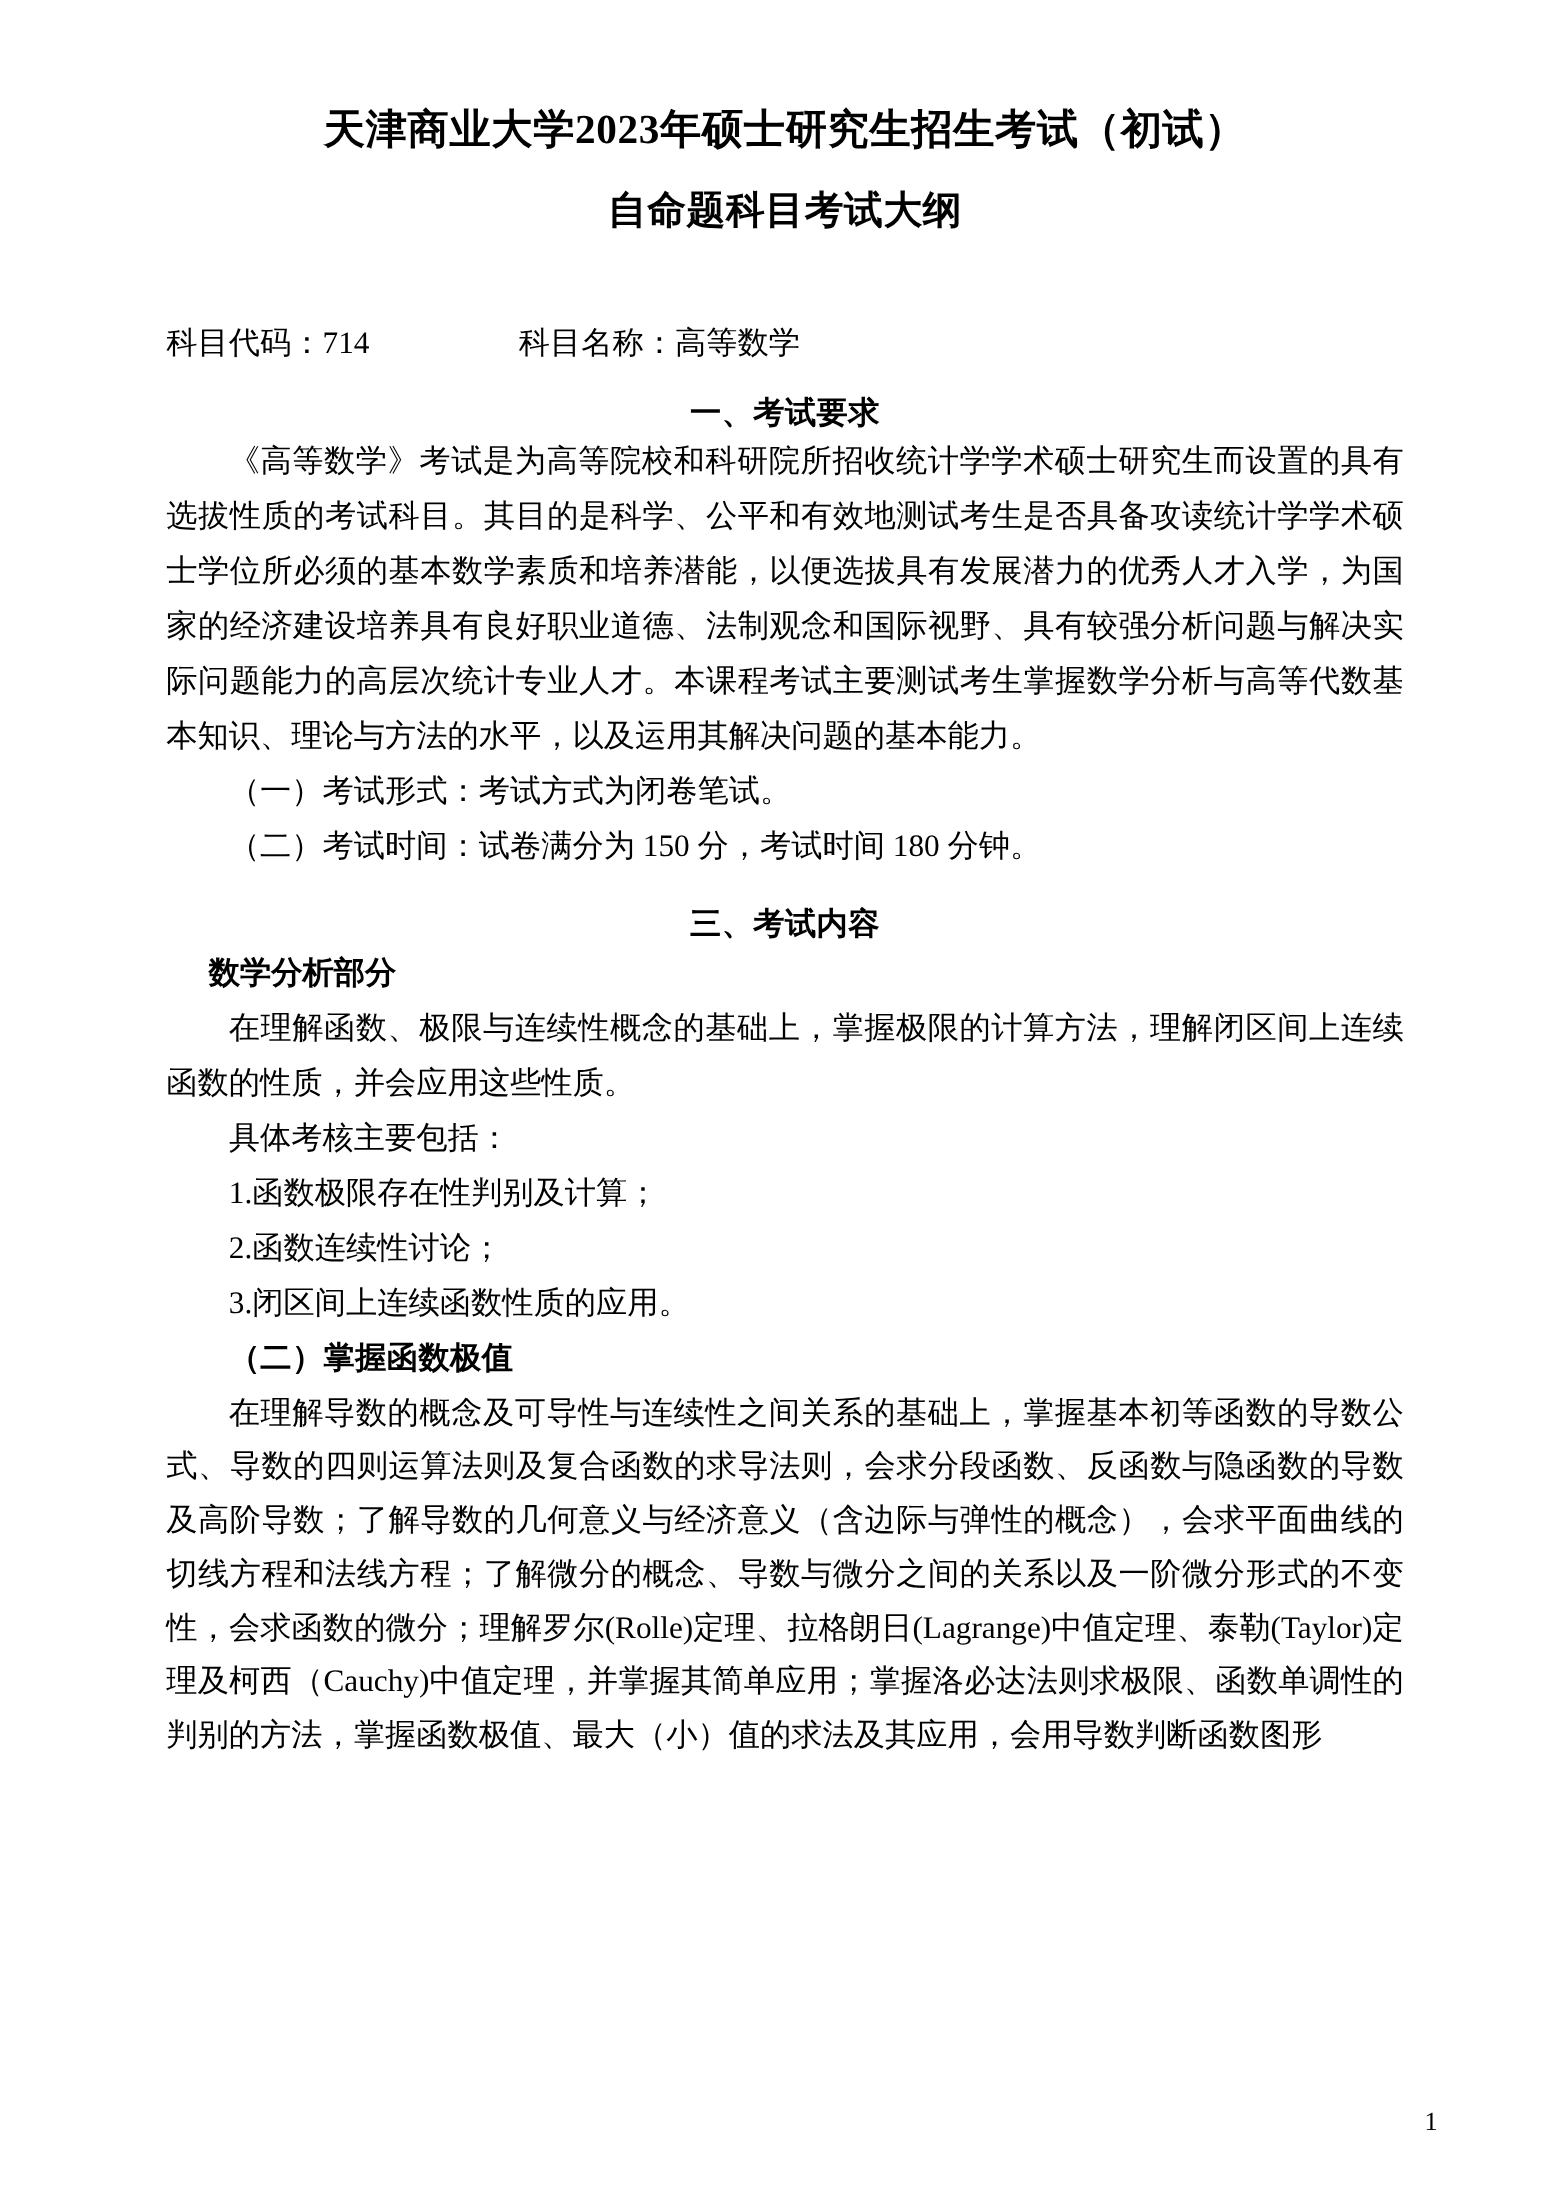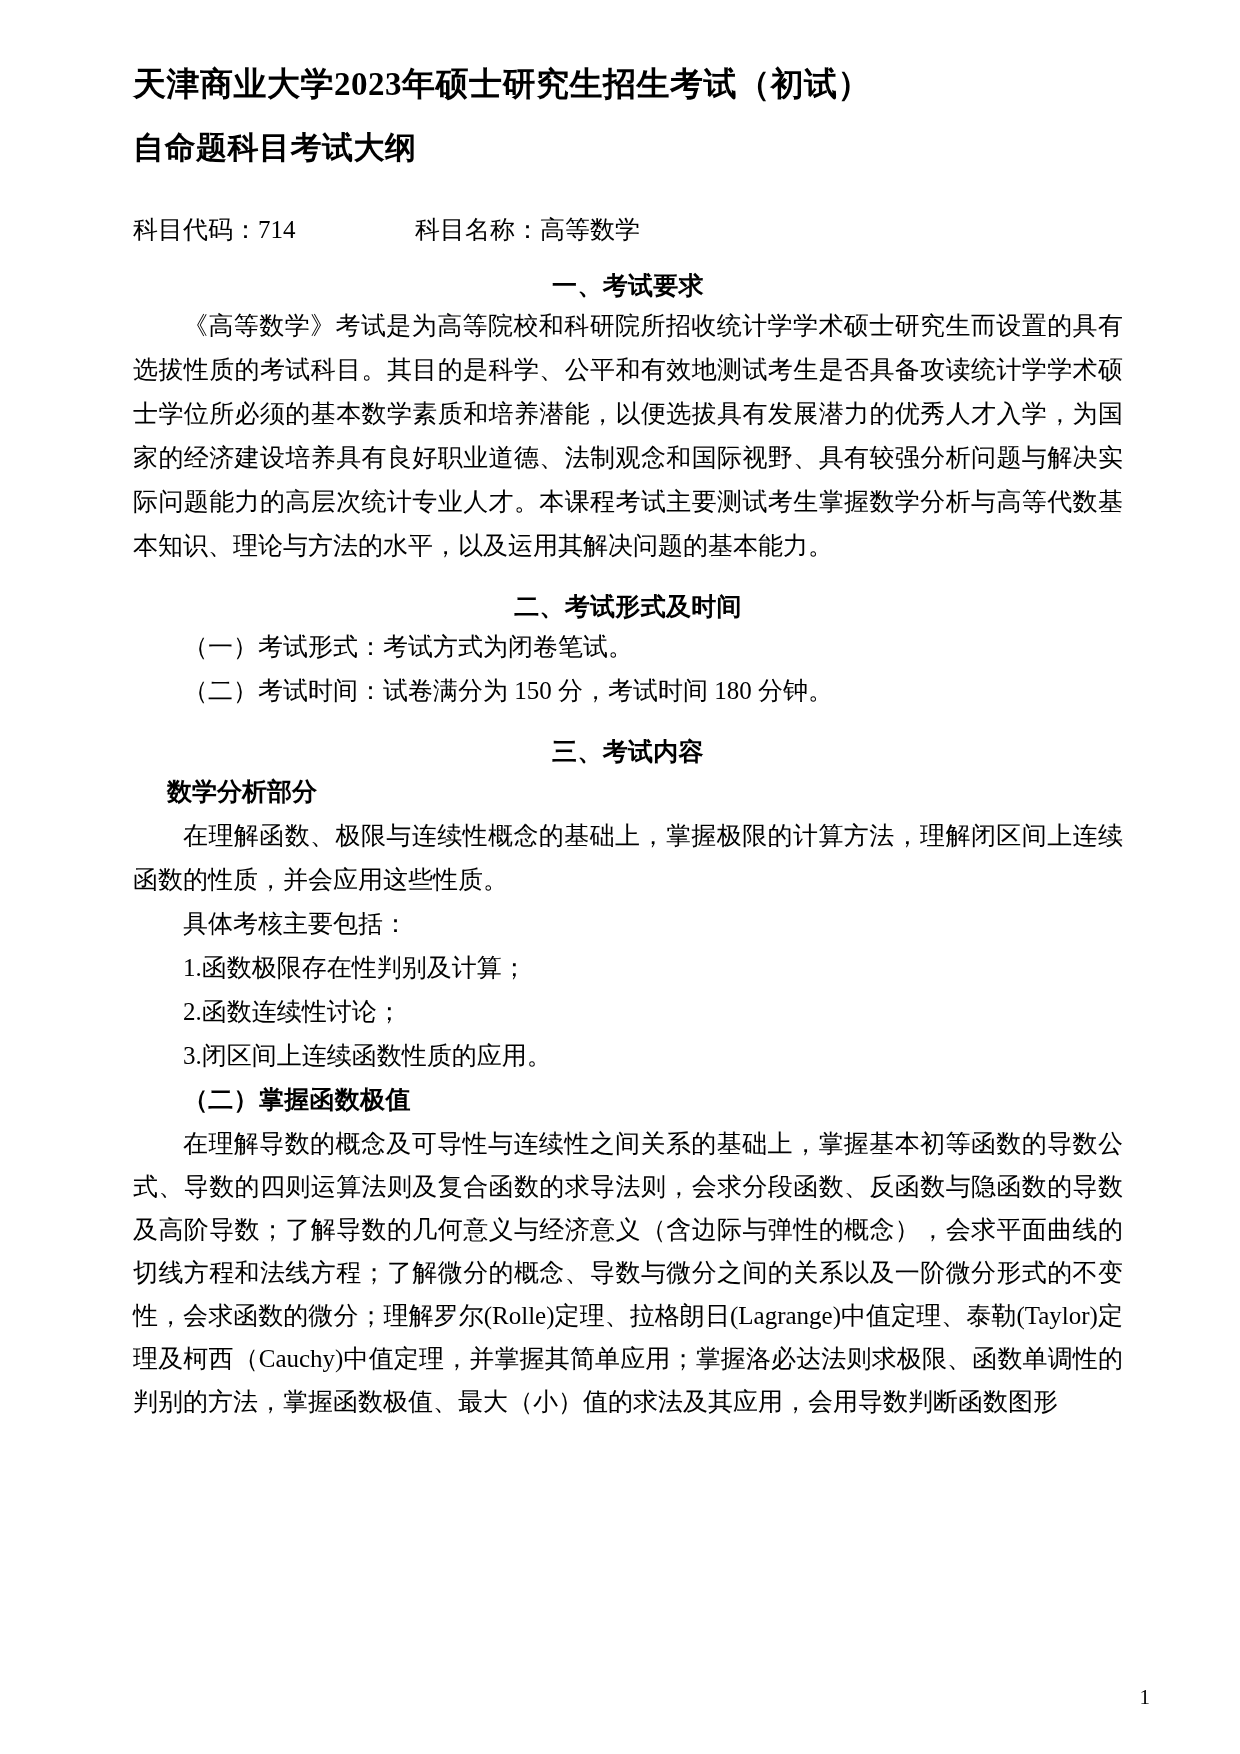--- a/index.html
+++ b/index.html
@@ -29,7 +29,8 @@
   }
 
   .title-block {
-    margin-top: 64px;
+    margin-top: 84px;
+    text-align: center;
   }
   .title-main {
     font-size: 33px;

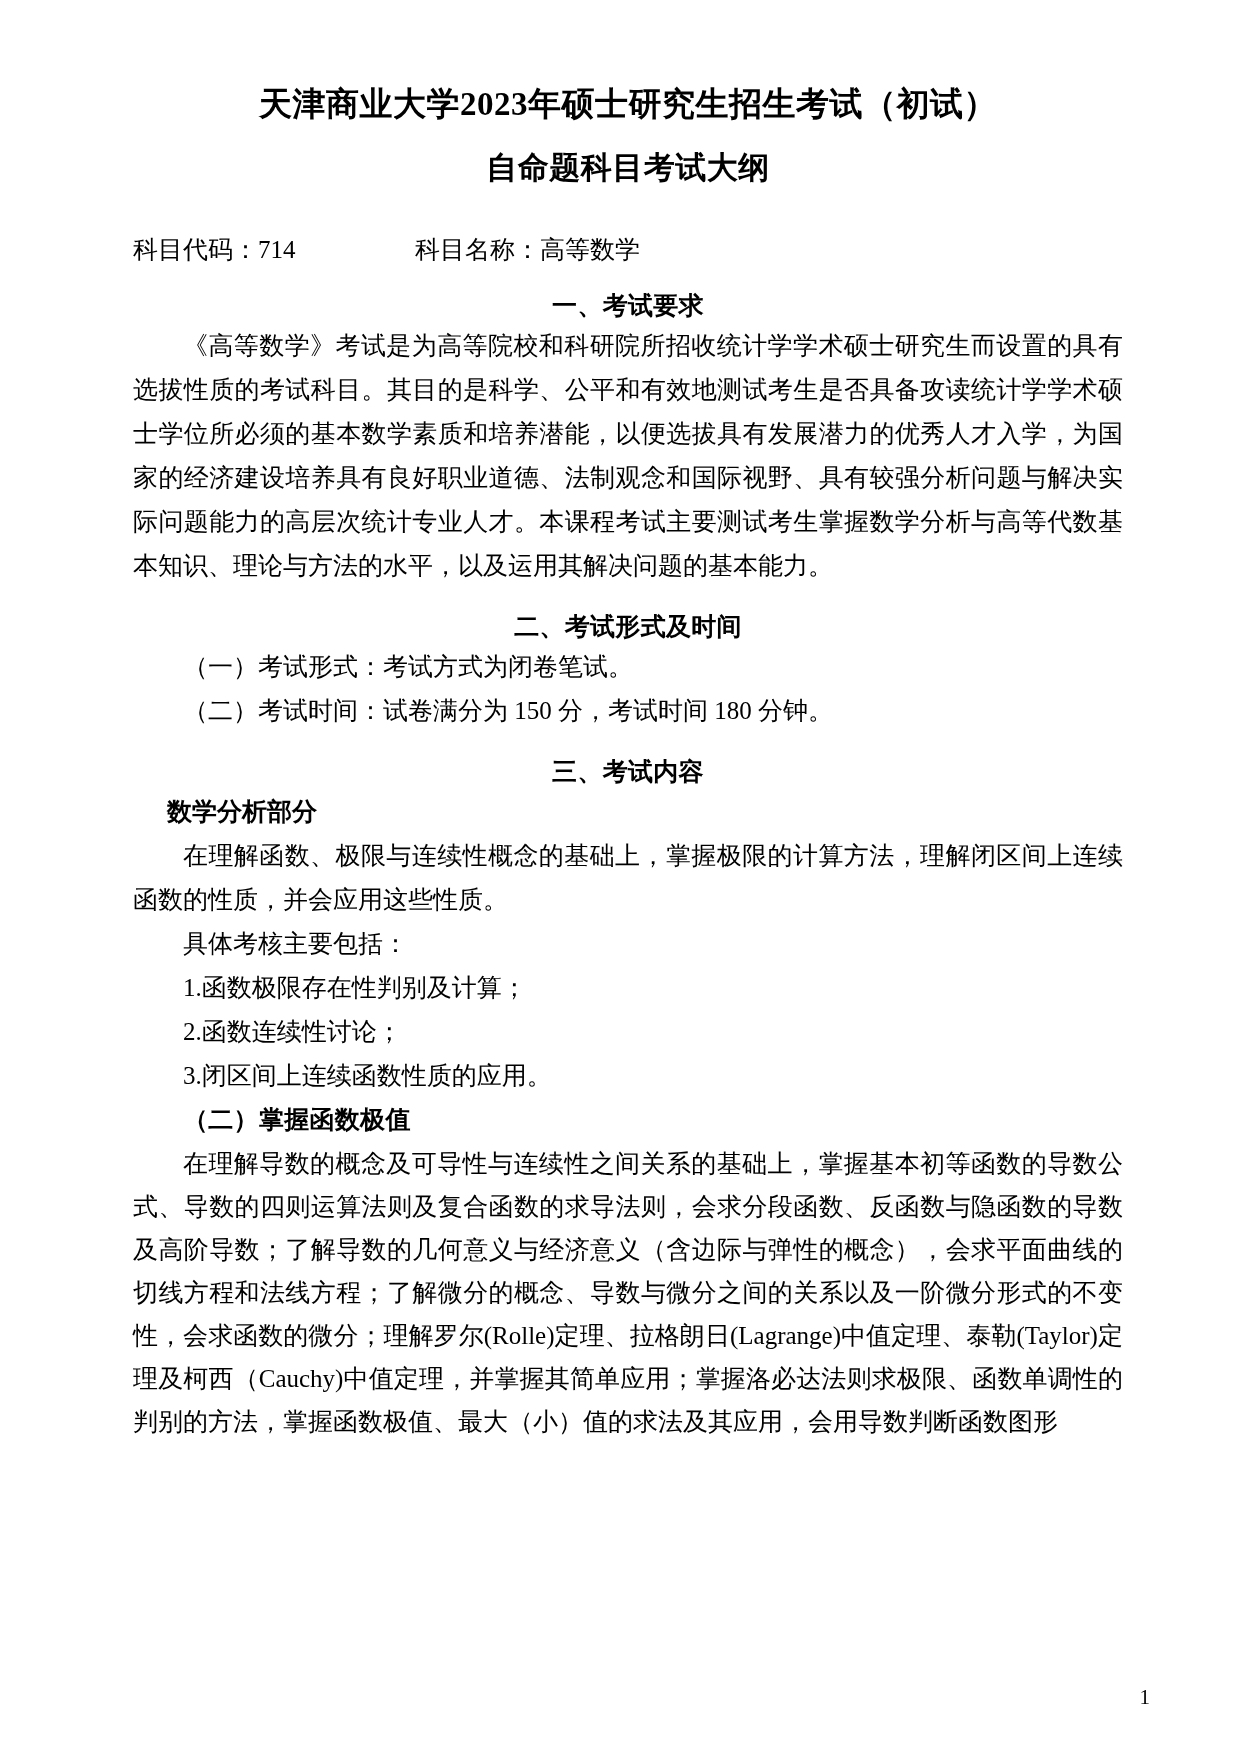--- a/index.html
+++ b/index.html
@@ -47,7 +47,7 @@
   }
 
   .meta-row {
-    margin-top: 44px;
+    margin-top: 68px;
     font-size: 25px;
     display: block;
     position: relative;

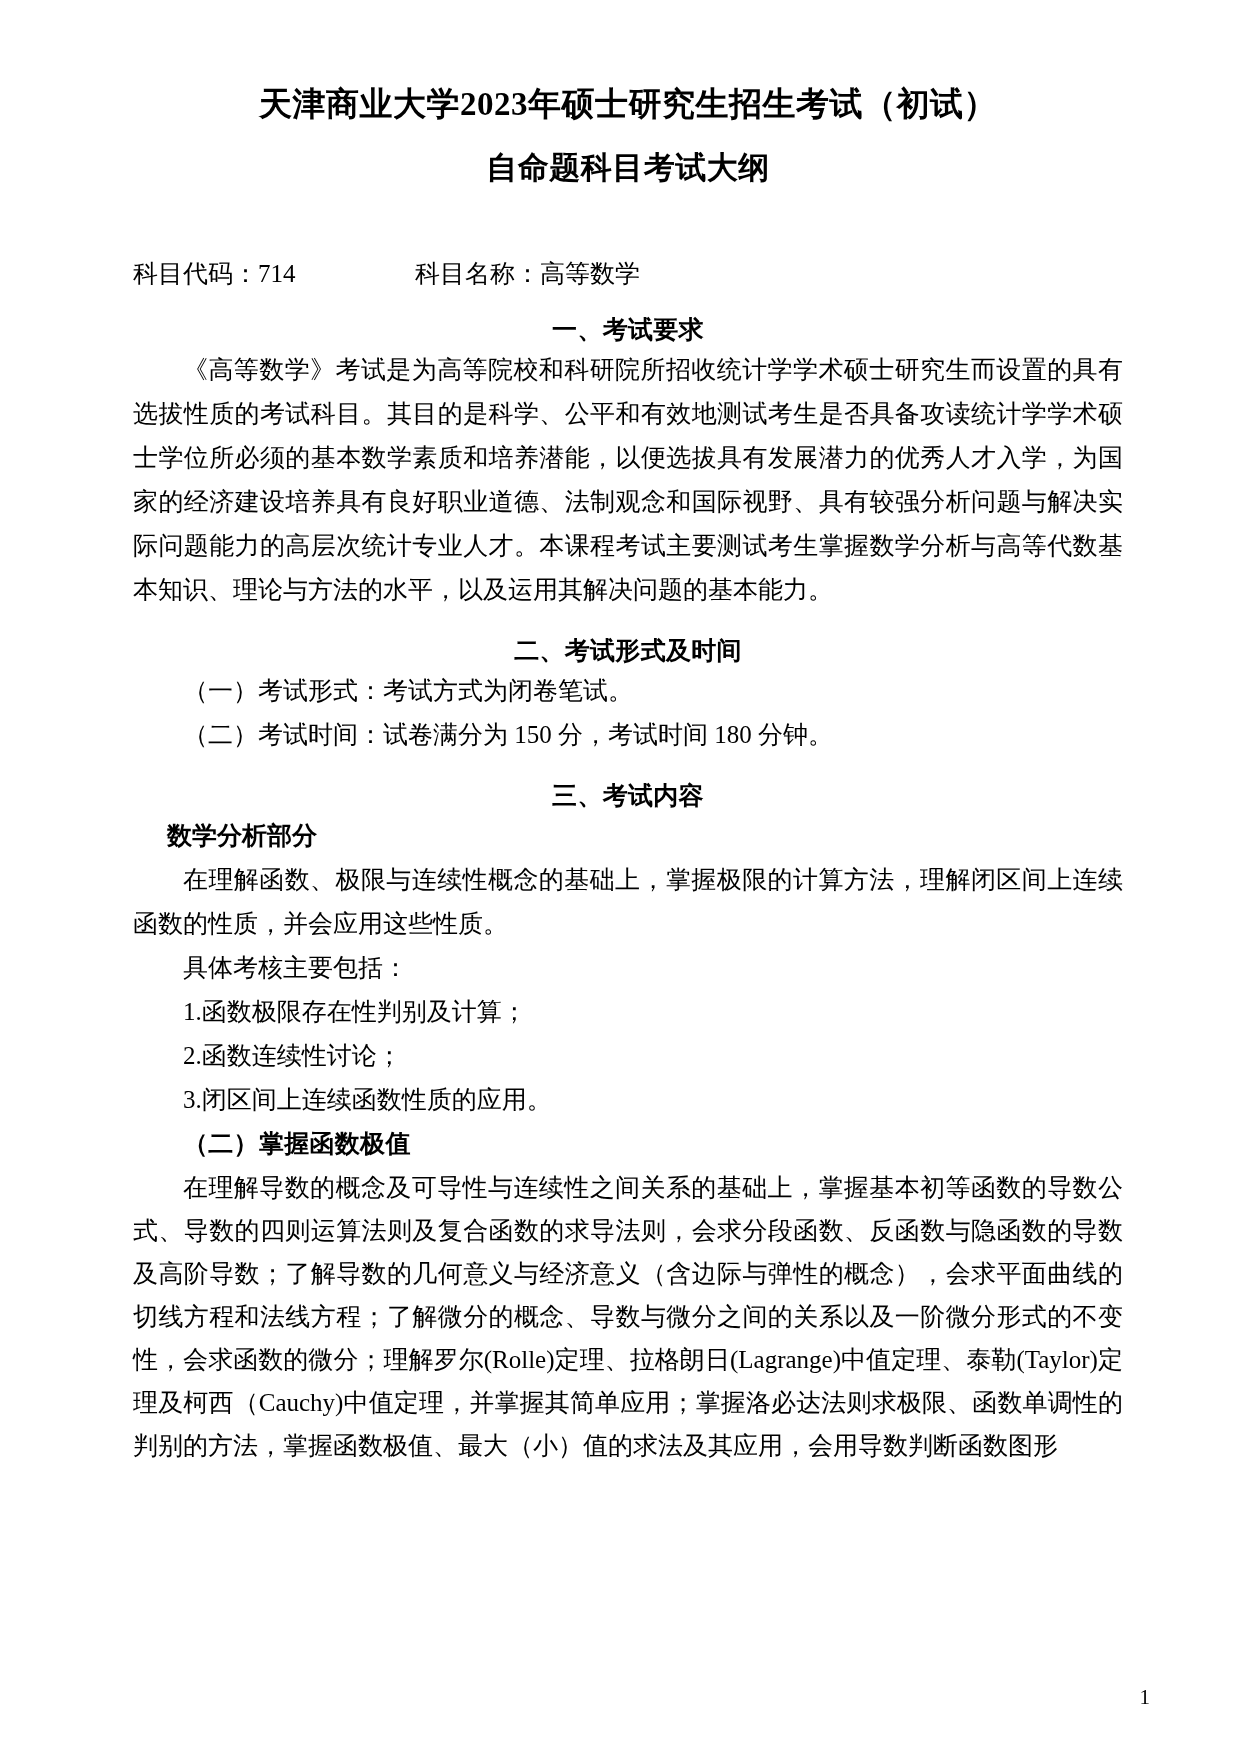--- a/index.html
+++ b/index.html
@@ -145,7 +145,6 @@
     <div class="h1">一、考试要求</div>
     <p class="para">《高等数学》考试是为高等院校和科研院所招收统计学学术硕士研究生而设置的具有选拔性质的考试科目。其目的是科学、公平和有效地测试考生是否具备攻读统计学学术硕士学位所必须的基本数学素质和培养潜能，以便选拔具有发展潜力的优秀人才入学，为国家的经济建设培养具有良好职业道德、法制观念和国际视野、具有较强分析问题与解决实际问题能力的高层次统计专业人才。本课程考试主要测试考生掌握数学分析与高等代数基本知识、理论与方法的水平，以及运用其解决问题的基本能力。</p>
 
-    <div class="h1">二、考试形式及时间</div>
     <p class="sub-item">（一）考试形式：考试方式为闭卷笔试。</p>
     <p class="sub-item">（二）考试时间：试卷满分为 150 分，考试时间 180 分钟。</p>
 

